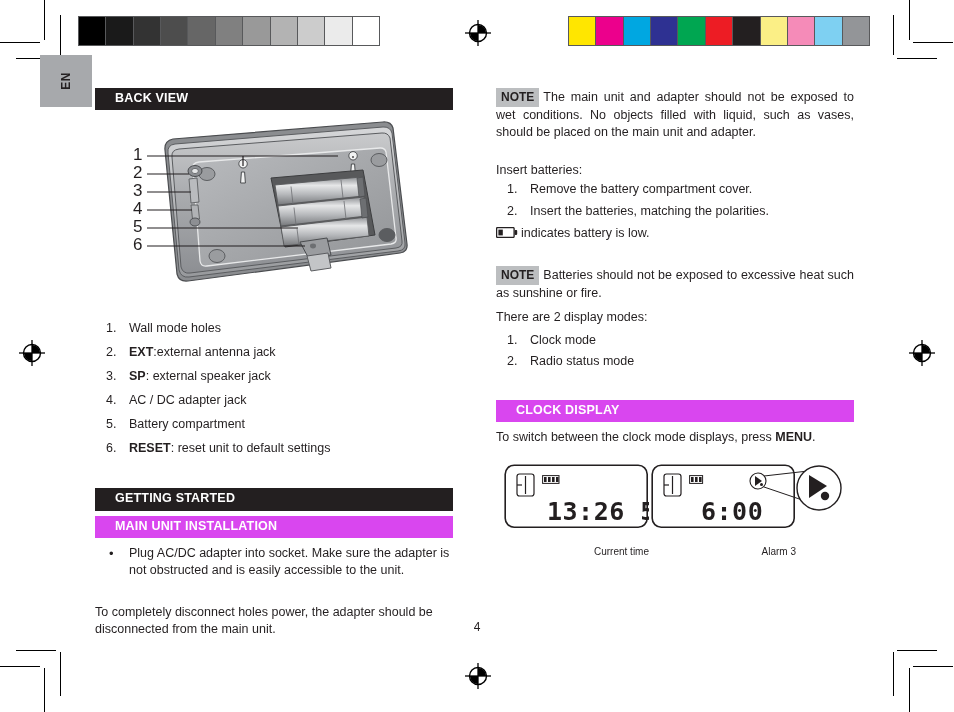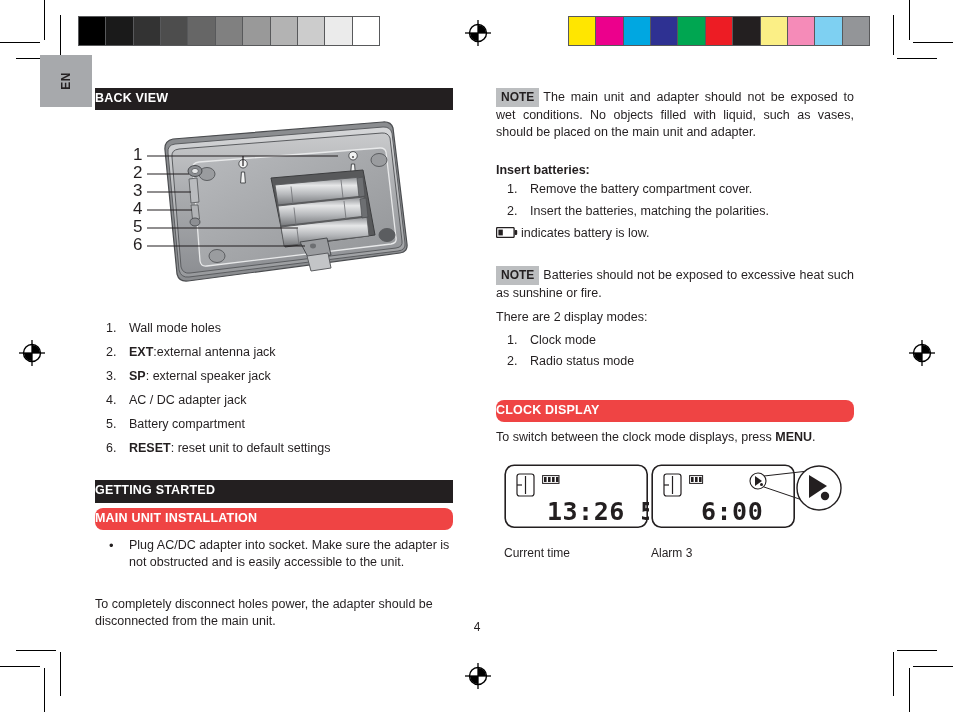--- a/index.html
+++ b/index.html
@@ -41,7 +41,7 @@
   
   .hdr{
     font-weight:bold;font-size:12.5px;color:#ffffff;
-    padding:4px 8px 5px 0;letter-spacing:.2px;line-height:1.05;
+    padding:4px 8px 5px 20px;letter-spacing:.2px;line-height:1.05;
   }
   .hdr.black{background:#231f20;}
   .hdr.gray{background:#ef4444;border-radius:8px;}

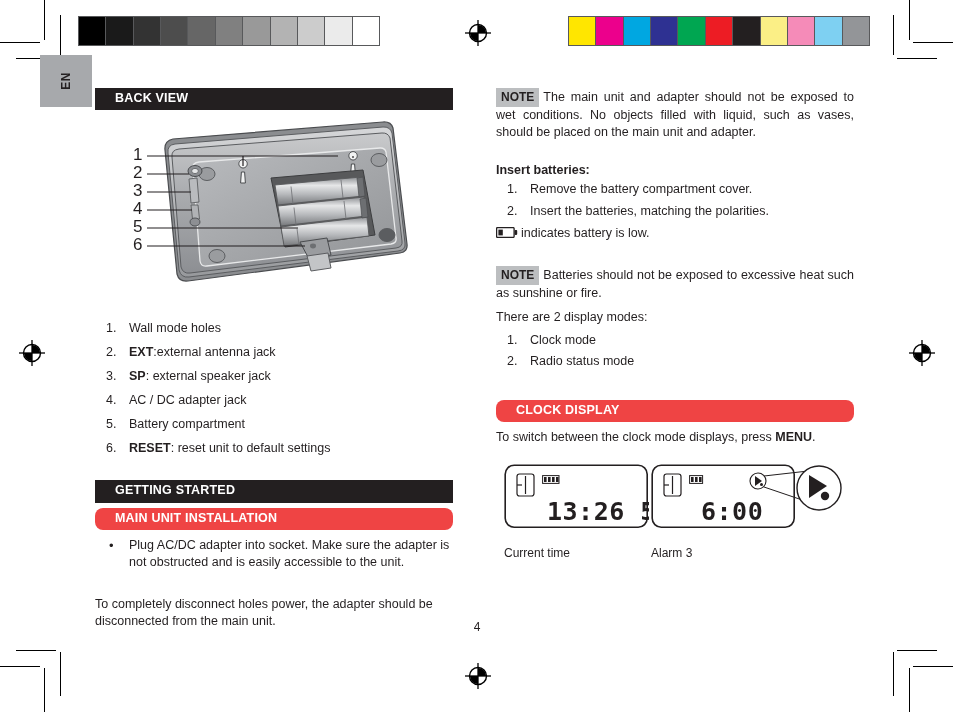--- a/index.html
+++ b/index.html
@@ -49,7 +49,7 @@
   
   p.body{font-size:12.5px;line-height:1.35;margin:7px 0 0 0;}
   p.body.just{text-align:justify;}
-  .sub-b{font-weight:bold;font-size:12.5px;margin:22px 0 2px 0;}
+  .sub-b{font-weight:normal;font-size:12.5px;margin:22px 0 2px 0;}
 
   .note-tag{
     display:inline-block;background:#bcbec0;color:#231f20;

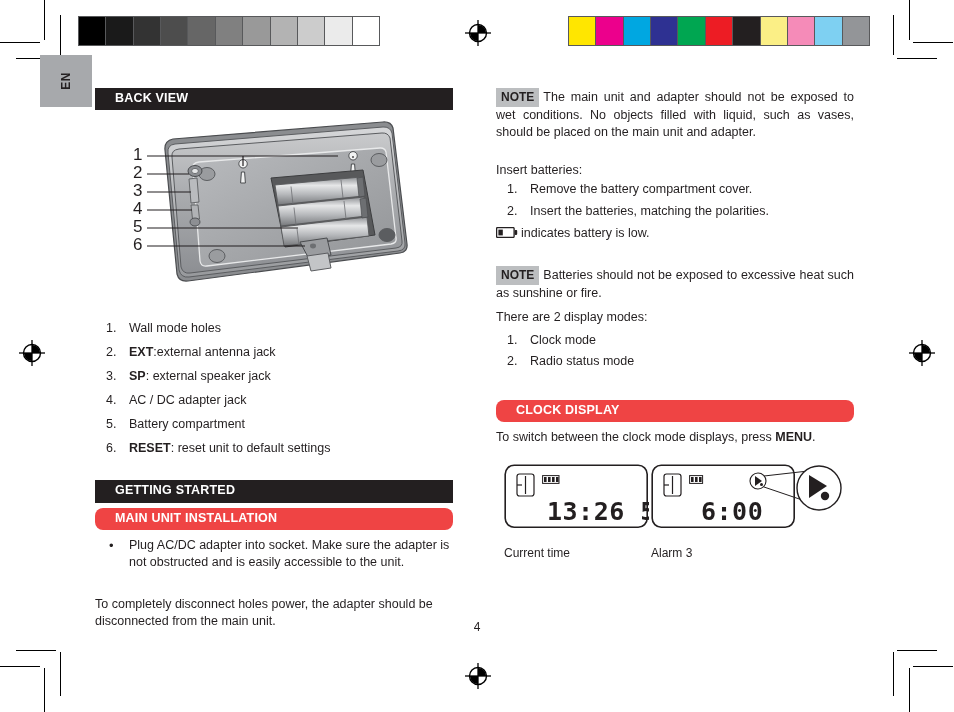--- a/index.html
+++ b/index.html
@@ -44,7 +44,7 @@
     padding:4px 8px 5px 20px;letter-spacing:.2px;line-height:1.05;
   }
   .hdr.black{background:#231f20;}
-  .hdr.gray{background:#ef4444;border-radius:8px;}
+  .hdr.gray{background:#d946ef;}
 
   
   p.body{font-size:12.5px;line-height:1.35;margin:7px 0 0 0;}

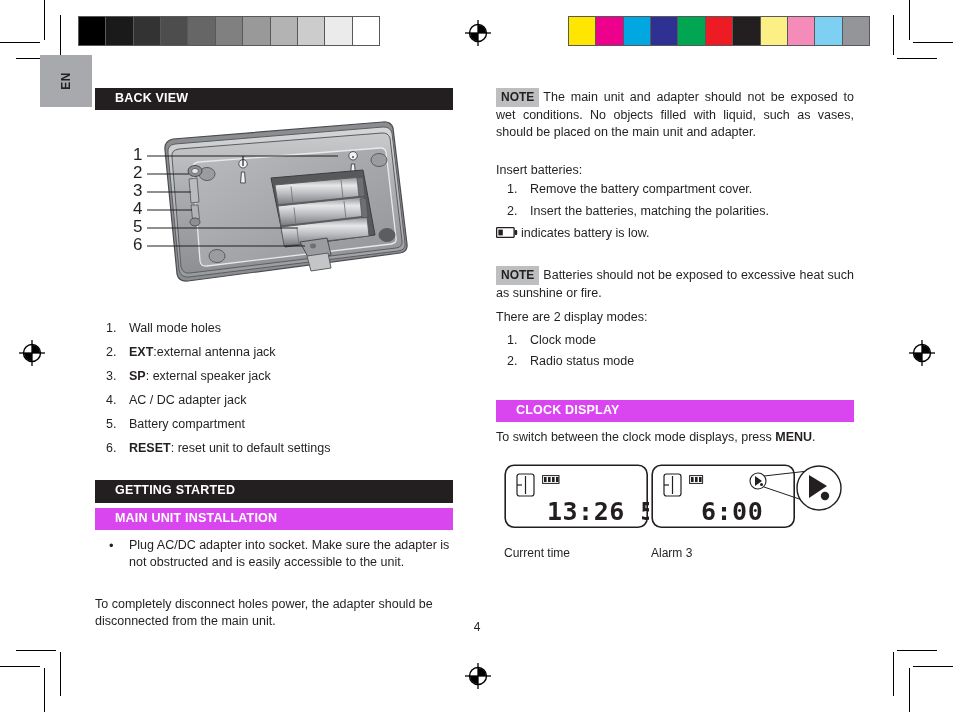--- a/index.html
+++ b/index.html
@@ -301,7 +301,7 @@
       </li>
     </ol>
 
-    <div class="hdr black" style="margin-top:24px;">GETTING STARTED</div>
+    <div class="hdr black" style="margin-top:32px;">GETTING STARTED</div>
     <div class="hdr gray" style="margin-top:5px;">MAIN UNIT INSTALLATION</div>
 
     <ul class="bul" style="margin-top:7px;">

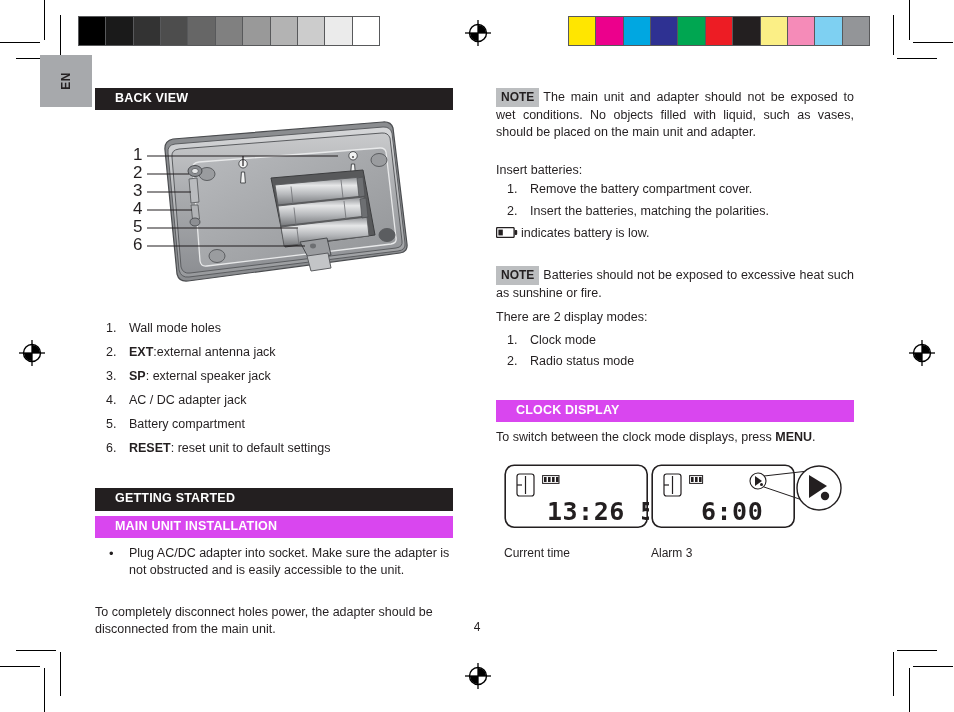--- a/index.html
+++ b/index.html
@@ -80,8 +80,8 @@
   .lcdrow{position:relative;margin-top:18px;height:100px;}
   .lcdfig{position:absolute;top:0;}
   .lcdcap{
-    position:absolute;top:82px;width:100%;text-align:left;
-    font-size:12px;color:#231f20;
+    position:absolute;top:82px;width:100%;text-align:right;
+    font-size:10px;color:#231f20;
   }
 
   

